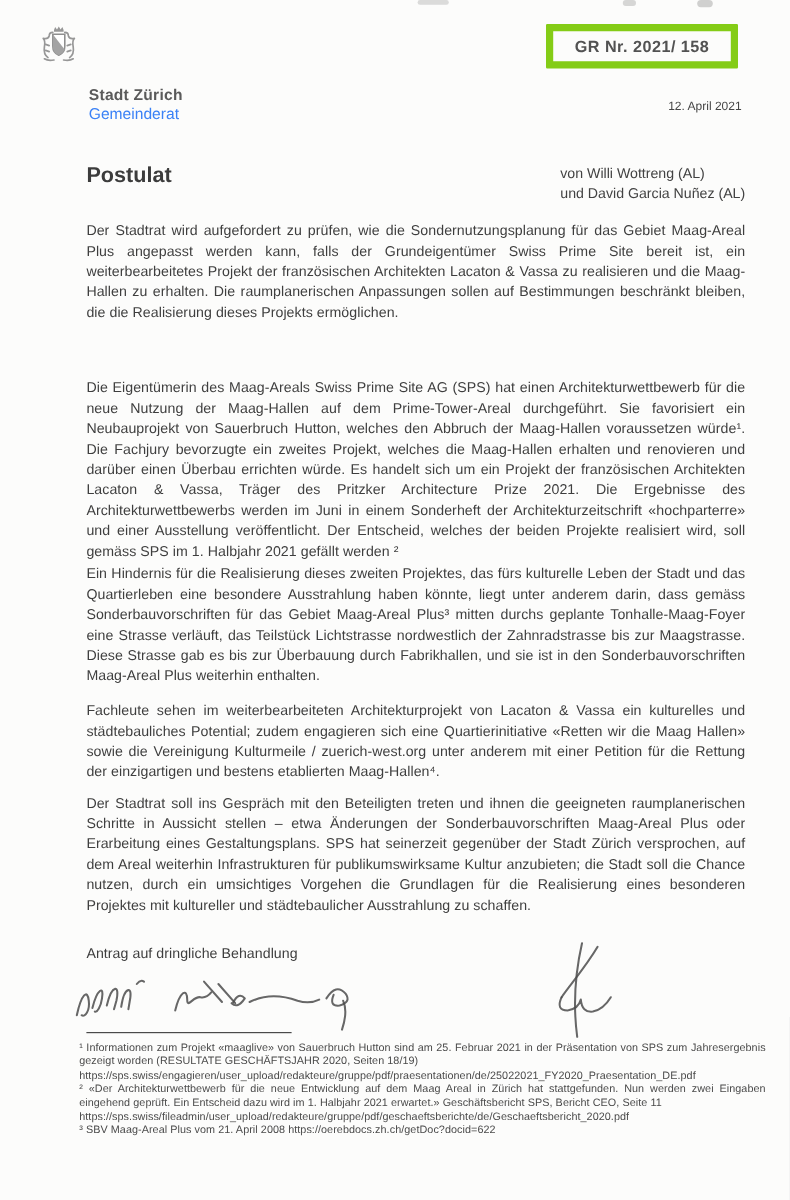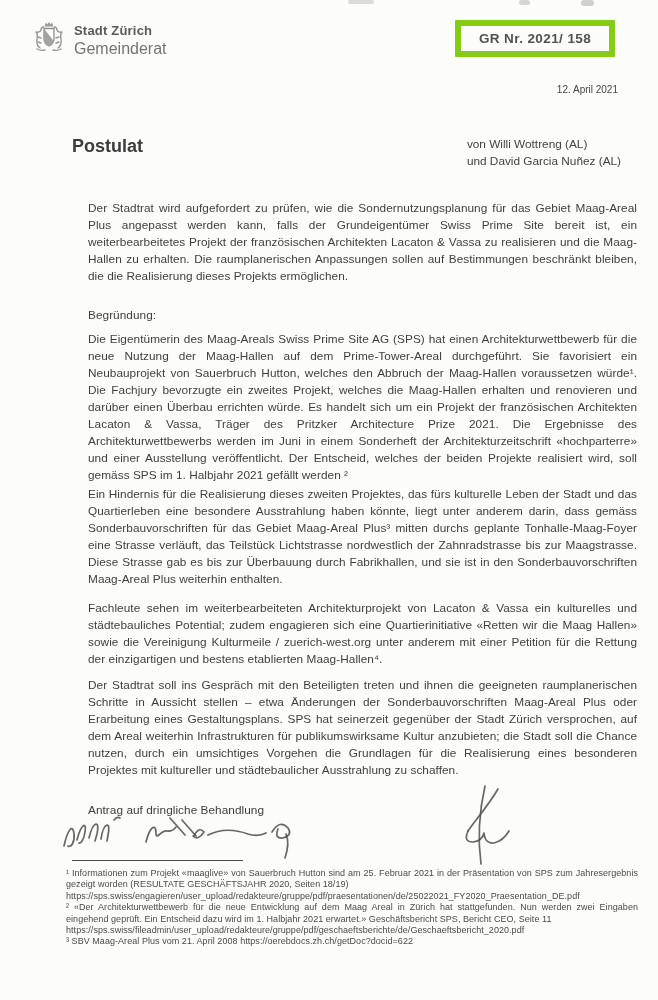--- a/index.html
+++ b/index.html
@@ -22,7 +22,7 @@
 
   
   .logo{position:absolute;left:32px;top:20px;display:flex;align-items:flex-start;gap:8px;}
-  .logo-text{padding-top:3px;line-height:1.25;}
+  .logo-text{padding-top:3px;line-height:1.25;margin-top:48px;}
   .org-name{font-size:13px;font-weight:bold;color:#5a5a5a;letter-spacing:.2px;}
   .org-unit{font-size:16px;color:#737373;}
   .gr-box{

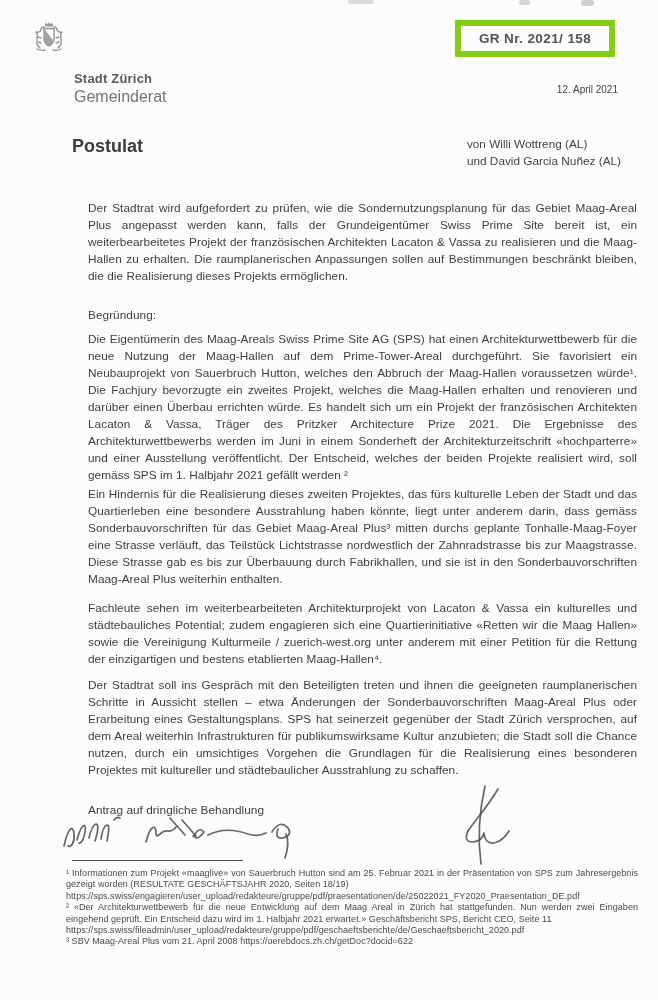--- a/index.html
+++ b/index.html
@@ -24,7 +24,7 @@
   .logo{position:absolute;left:32px;top:20px;display:flex;align-items:flex-start;gap:8px;}
   .logo-text{padding-top:3px;line-height:1.25;margin-top:48px;}
   .org-name{font-size:13px;font-weight:bold;color:#5a5a5a;letter-spacing:.2px;}
-  .org-unit{font-size:16px;color:#737373;}
+  .org-unit{font-size:13px;color:#3b82f6;}
   .gr-box{
     position:absolute;left:455px;top:20px;width:148px;height:25px;
     border:6px solid #84cc16;border-radius:1px;

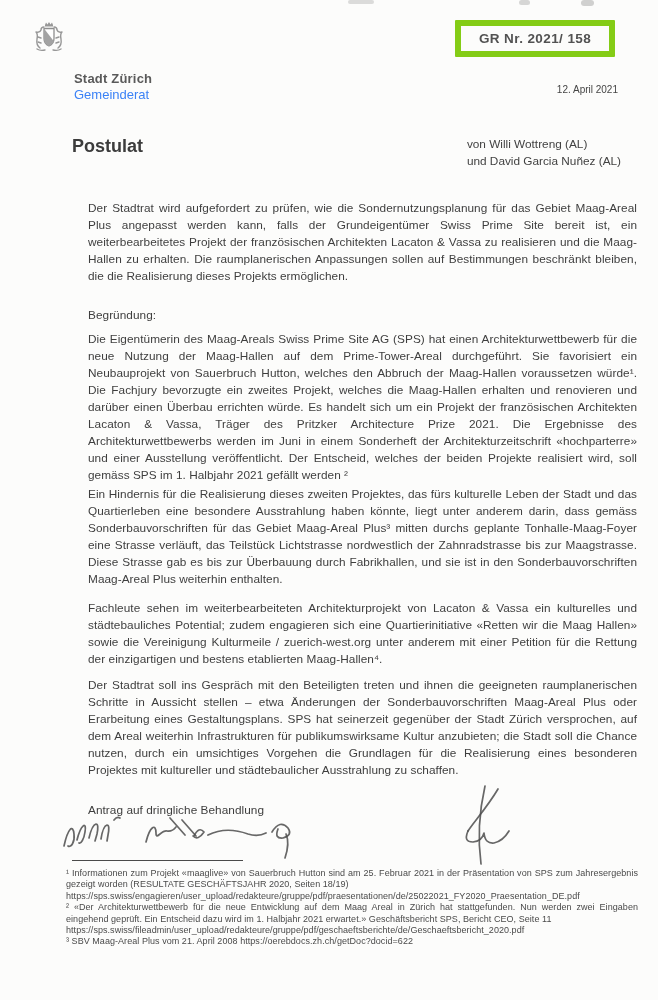--- a/index.html
+++ b/index.html
@@ -40,7 +40,7 @@
 
   
   .para{
-    position:absolute;left:72px;width:549px;margin:16px;
+    position:absolute;left:72px;width:549px;margin:0;
     font-size:11.8px;line-height:17px;text-align:justify;color:#3e3e3e;
     letter-spacing:.05px;
   }

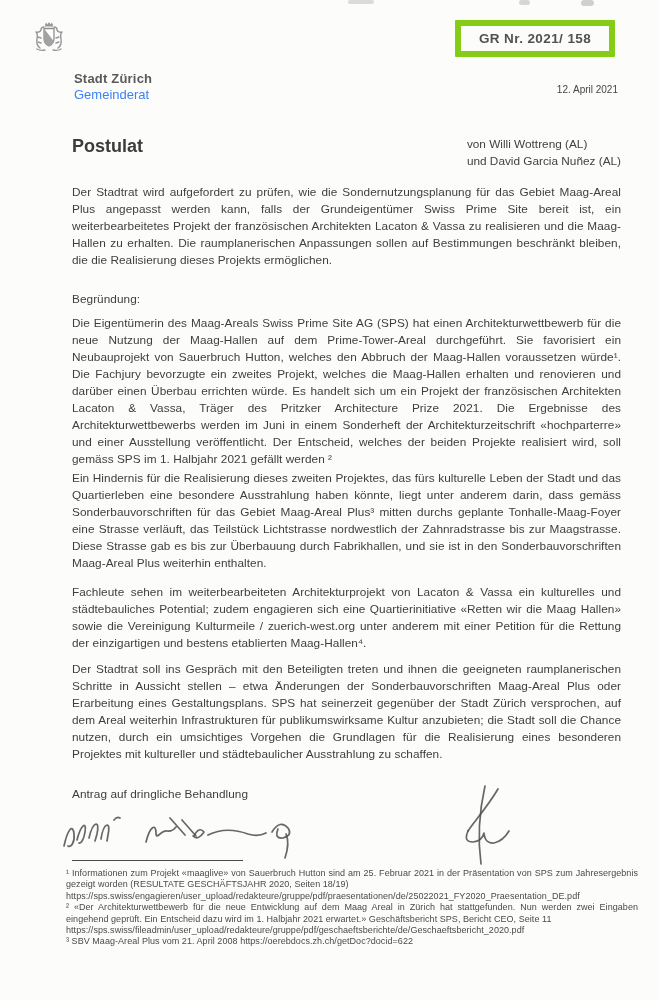--- a/index.html
+++ b/index.html
@@ -109,7 +109,6 @@
 
   <p class="para p-request">Der Stadtrat wird aufgefordert zu prüfen, wie die Sondernutzungsplanung für das Gebiet Maag-Areal Plus angepasst werden kann, falls der Grundeigentümer Swiss Prime Site bereit ist, ein weiterbearbeitetes Projekt der französischen Architekten Lacaton &amp; Vassa zu realisieren und die Maag-Hallen zu erhalten. Die raumplanerischen Anpassungen sollen auf Bestimmungen beschränkt bleiben, die die Realisierung dieses Projekts ermöglichen.</p>
 
-  <p class="para p-heading">Begründung:</p>
 
   <p class="para p1">Die Eigentümerin des Maag-Areals Swiss Prime Site AG (SPS) hat einen Architekturwettbewerb für die neue Nutzung der Maag-Hallen auf dem Prime-Tower-Areal durchgeführt. Sie favorisiert ein Neubauprojekt von Sauerbruch Hutton, welches den Abbruch der Maag-Hallen voraussetzen würde¹. Die Fachjury bevorzugte ein zweites Projekt, welches die Maag-Hallen erhalten und renovieren und darüber einen Überbau errichten würde. Es handelt sich um ein Projekt der französischen Architekten Lacaton &amp; Vassa, Träger des Pritzker Architecture Prize 2021. Die Ergebnisse des Architekturwettbewerbs werden im Juni in einem Sonderheft der Architekturzeitschrift «hochparterre» und einer Ausstellung veröffentlicht. Der Entscheid, welches der beiden Projekte realisiert wird, soll gemäss SPS im 1. Halbjahr 2021 gefällt werden ²</p>
   <p class="para p2">Ein Hindernis für die Realisierung dieses zweiten Projektes, das fürs kulturelle Leben der Stadt und das Quartierleben eine besondere Ausstrahlung haben könnte, liegt unter anderem darin, dass gemäss Sonderbauvorschriften für das Gebiet Maag-Areal Plus³ mitten durchs geplante Tonhalle-Maag-Foyer eine Strasse verläuft, das Teilstück Lichtstrasse nordwestlich der Zahnradstrasse bis zur Maagstrasse. Diese Strasse gab es bis zur Überbauung durch Fabrikhallen, und sie ist in den Sonderbauvorschriften Maag-Areal Plus weiterhin enthalten.</p>

